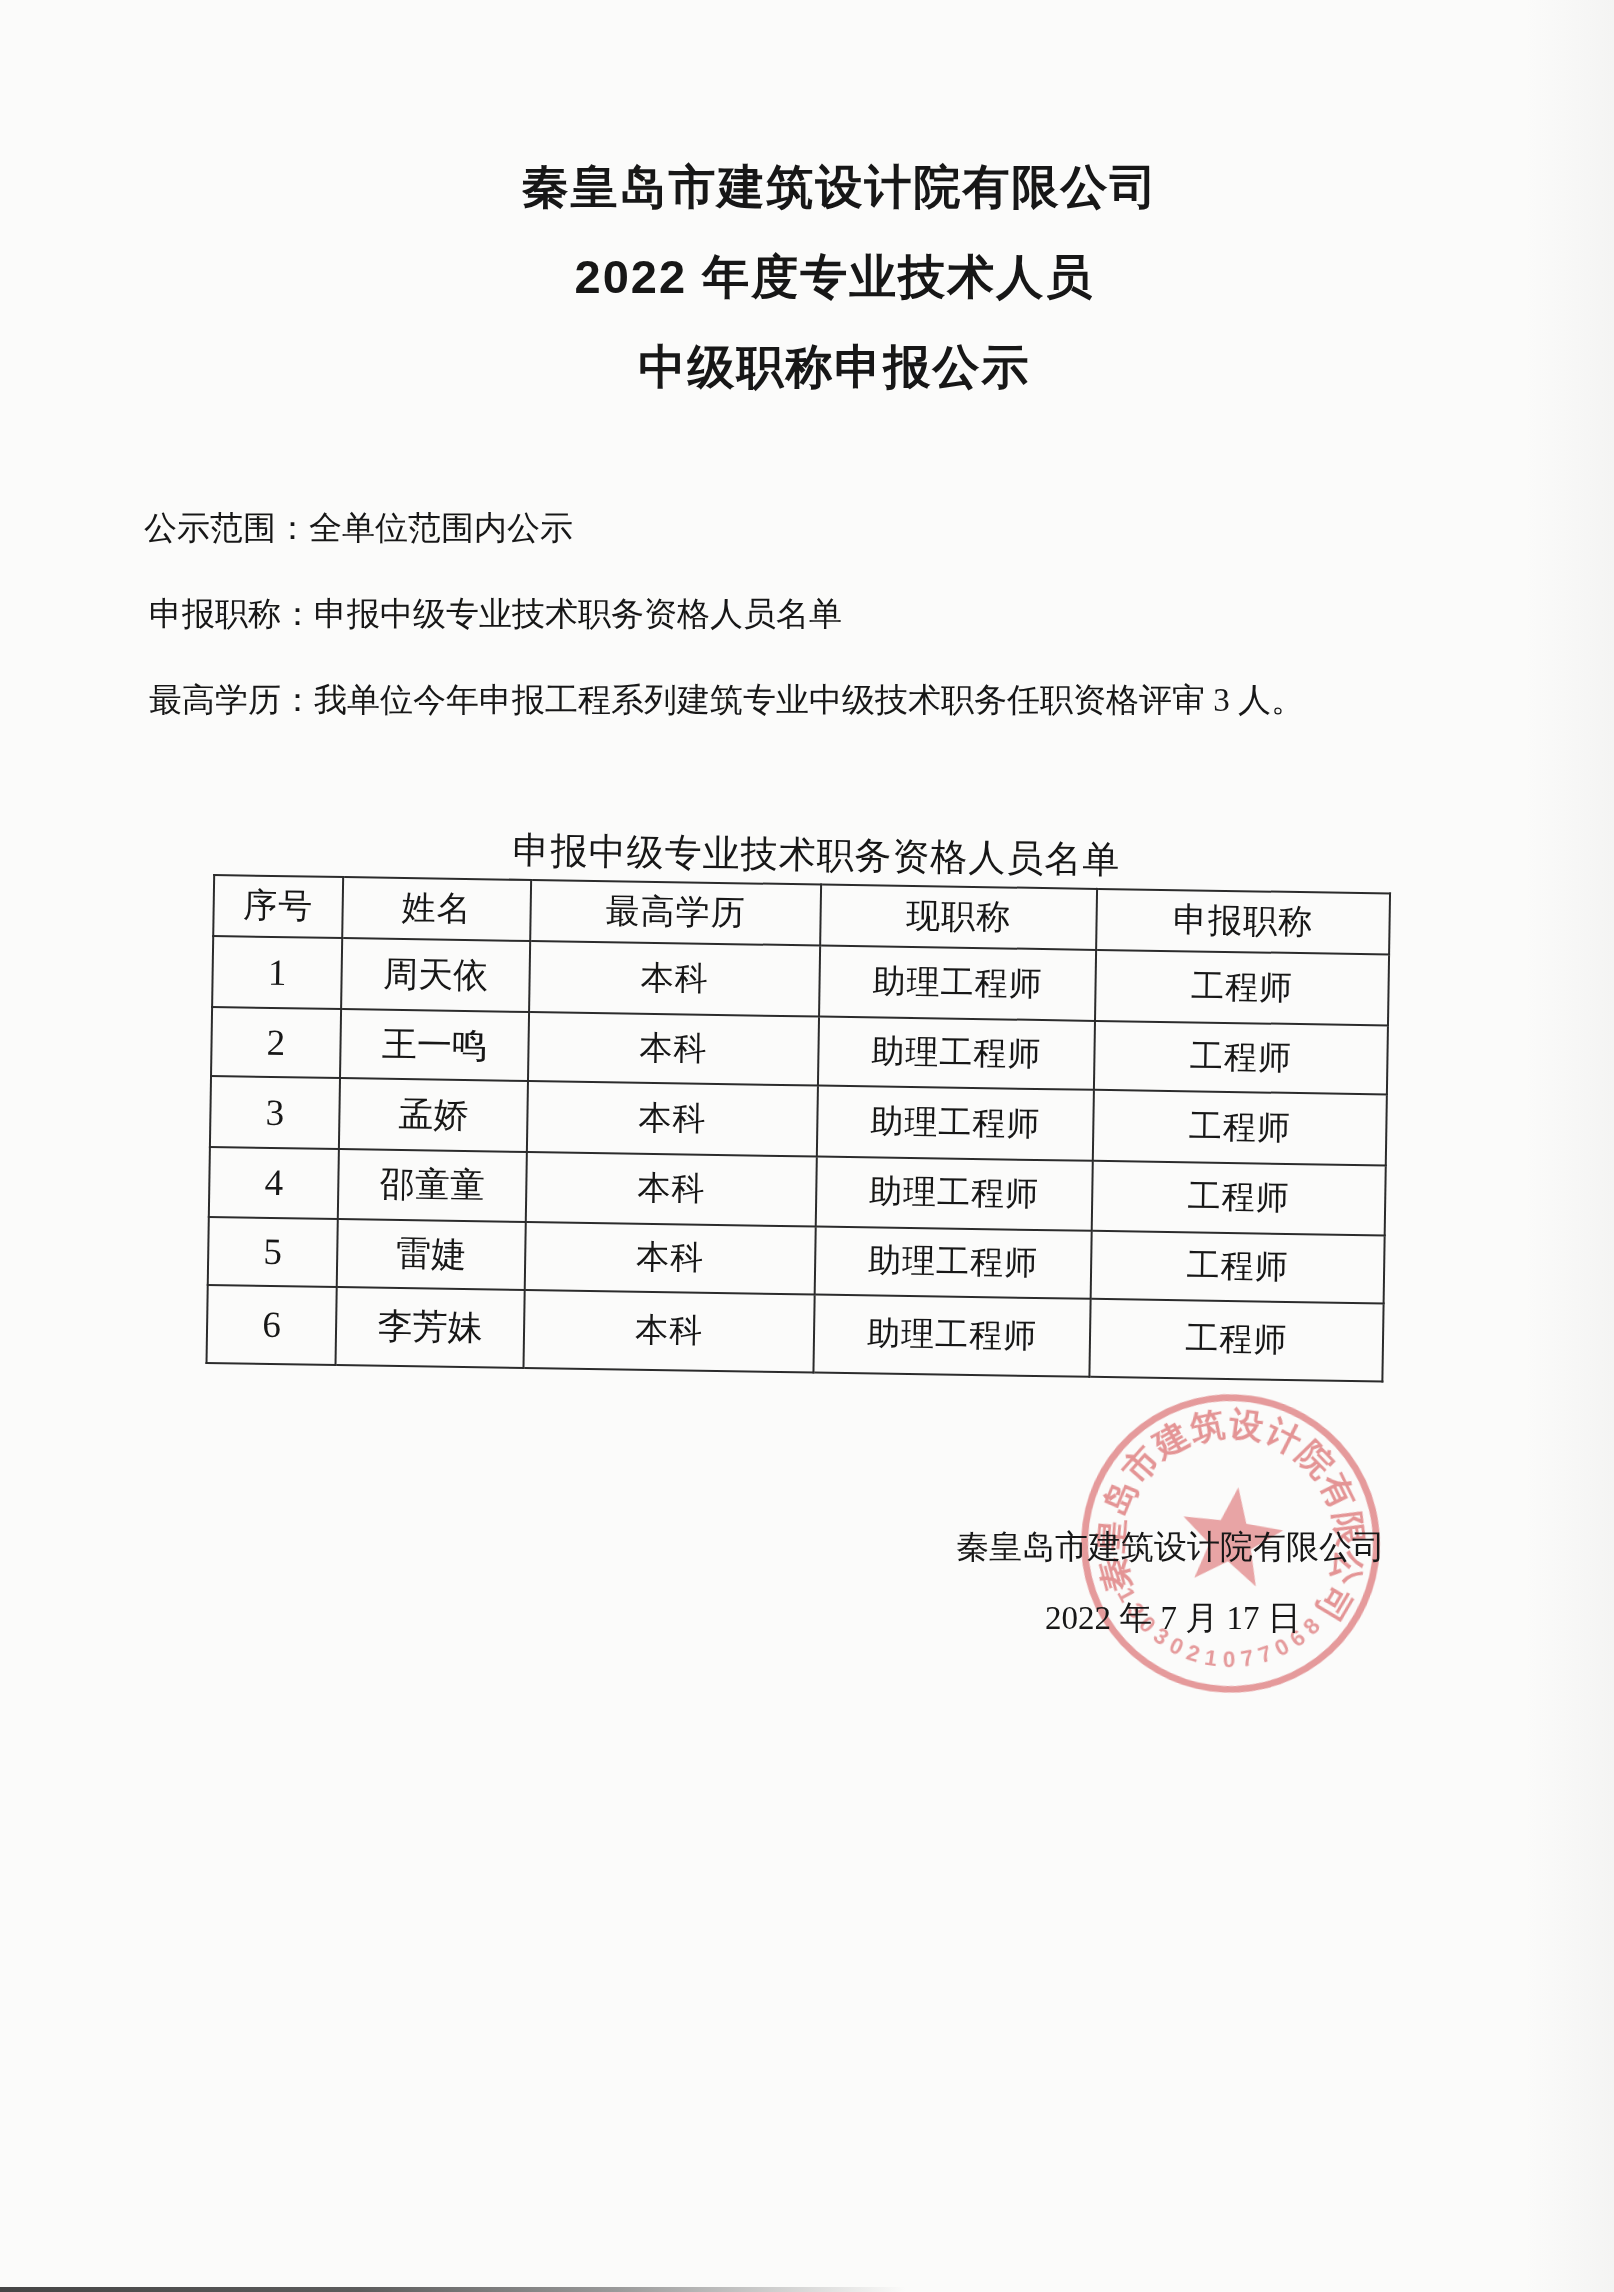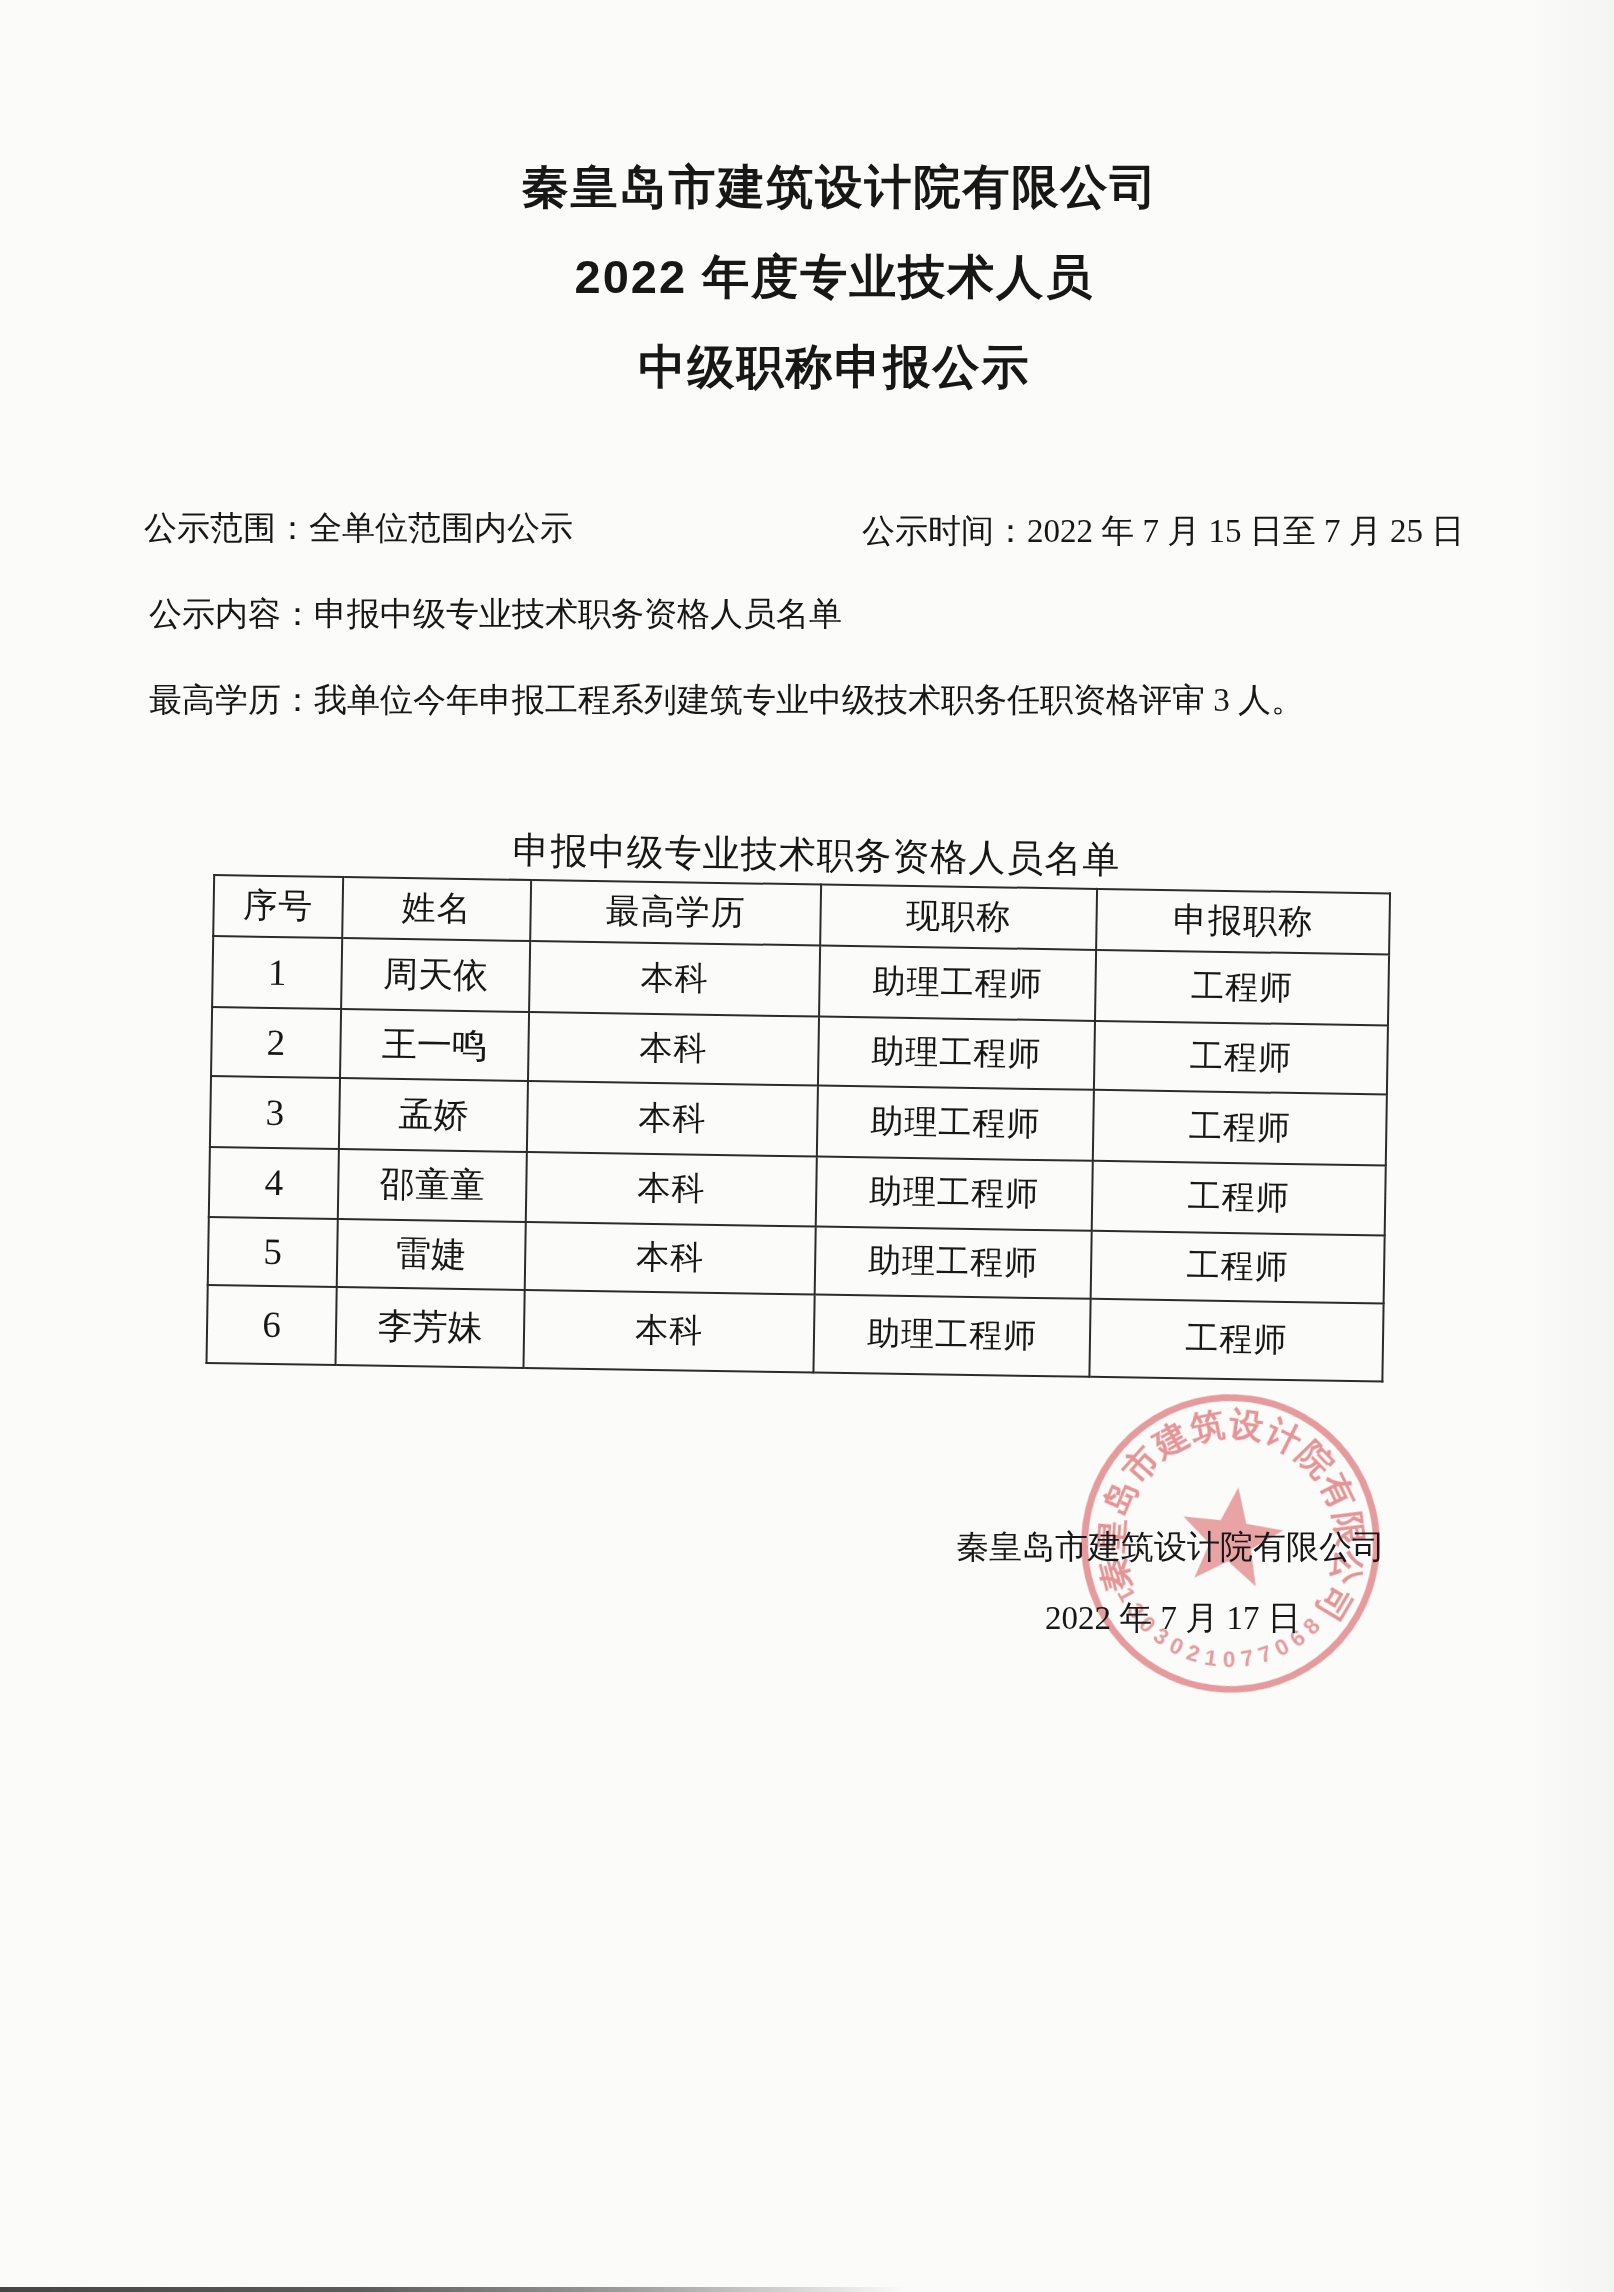--- a/index.html
+++ b/index.html
@@ -68,7 +68,6 @@
 
   <div class="info-line info-scope"><span>公示范围：</span><span>全单位范围内公示</span></div>
 
-  <div class="info-line info-time"><span>公示时间：</span><span>2022 年 7 月 15 日至 7 月 25 日</span></div>
 
   <div class="info-line info-place"><span>公示内容：</span><span>申报中级专业技术职务资格人员名单</span></div>
 

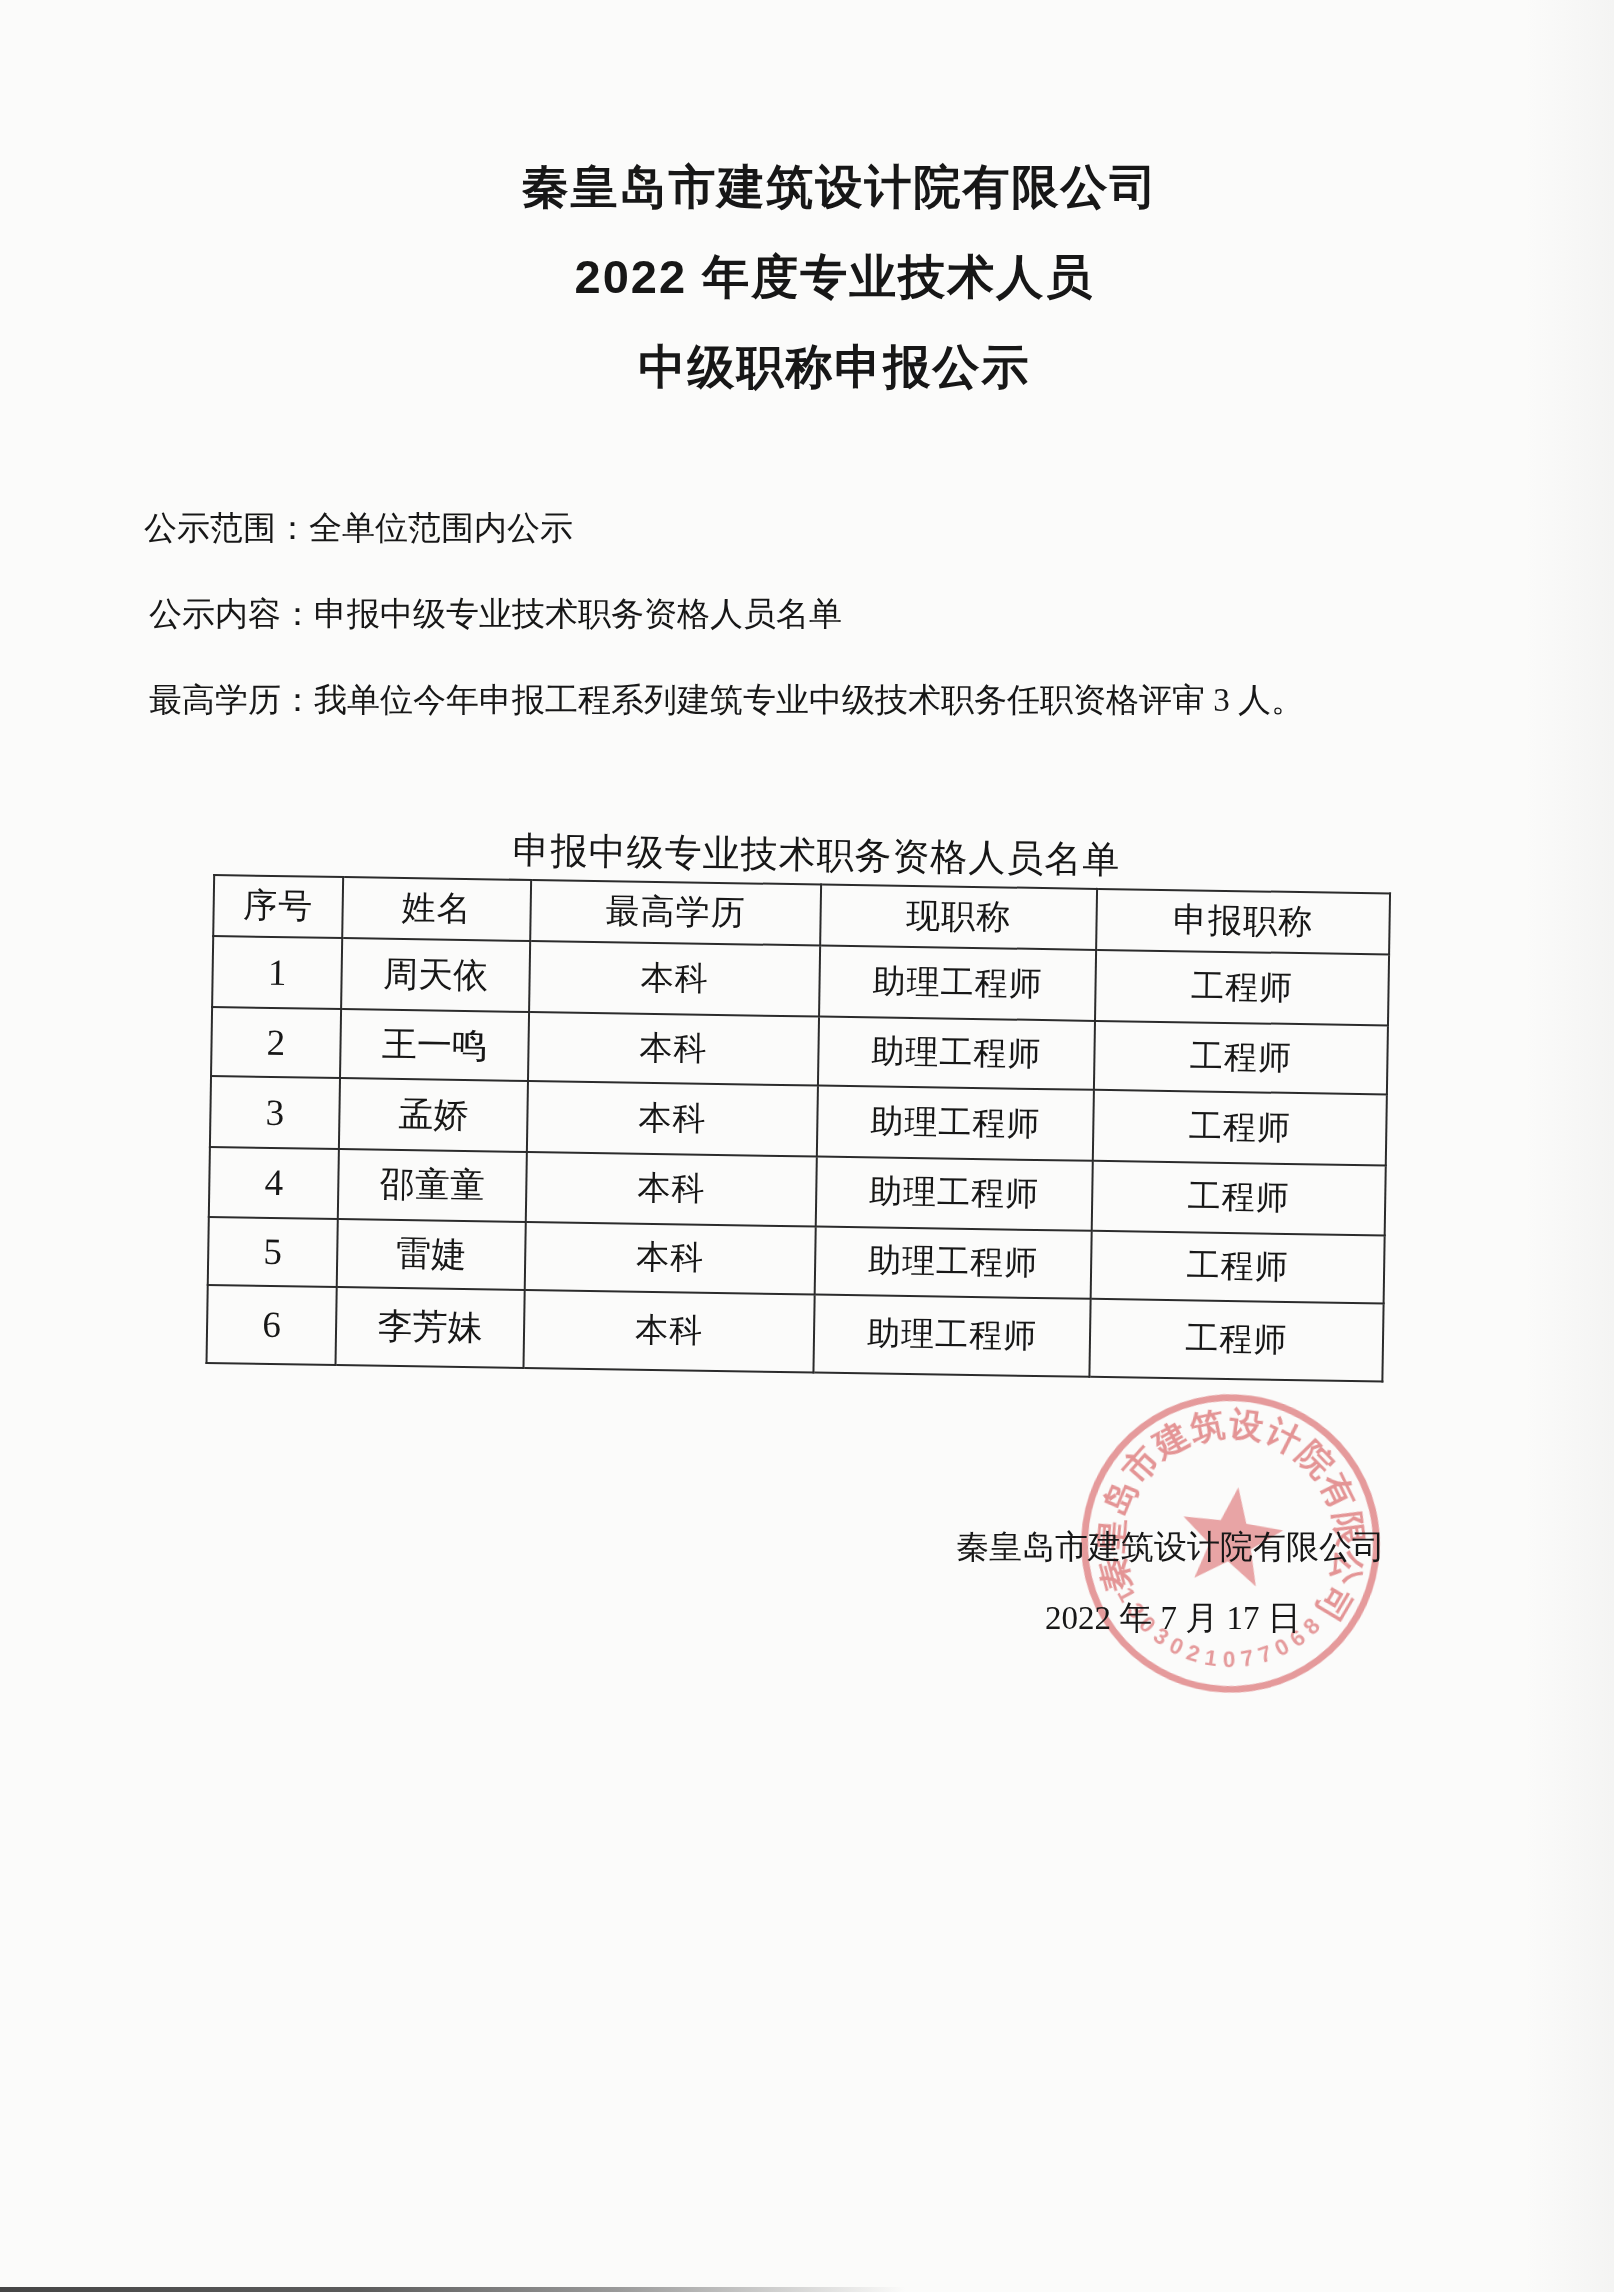--- a/index.html
+++ b/index.html
@@ -69,7 +69,7 @@
   <div class="info-line info-scope"><span>公示范围：</span><span>全单位范围内公示</span></div>
 
 
-  <div class="info-line info-place"><span>公示内容：</span><span>申报中级专业技术职务资格人员名单</span></div>
+  <div class="info-line info-place"><span>申报职称：</span><span>申报中级专业技术职务资格人员名单</span></div>
 
   <div class="info-line info-content"><span>最高学历：</span><span>我单位今年申报工程系列建筑专业中级技术职务任职资格评审 3 人。</span></div>
 

